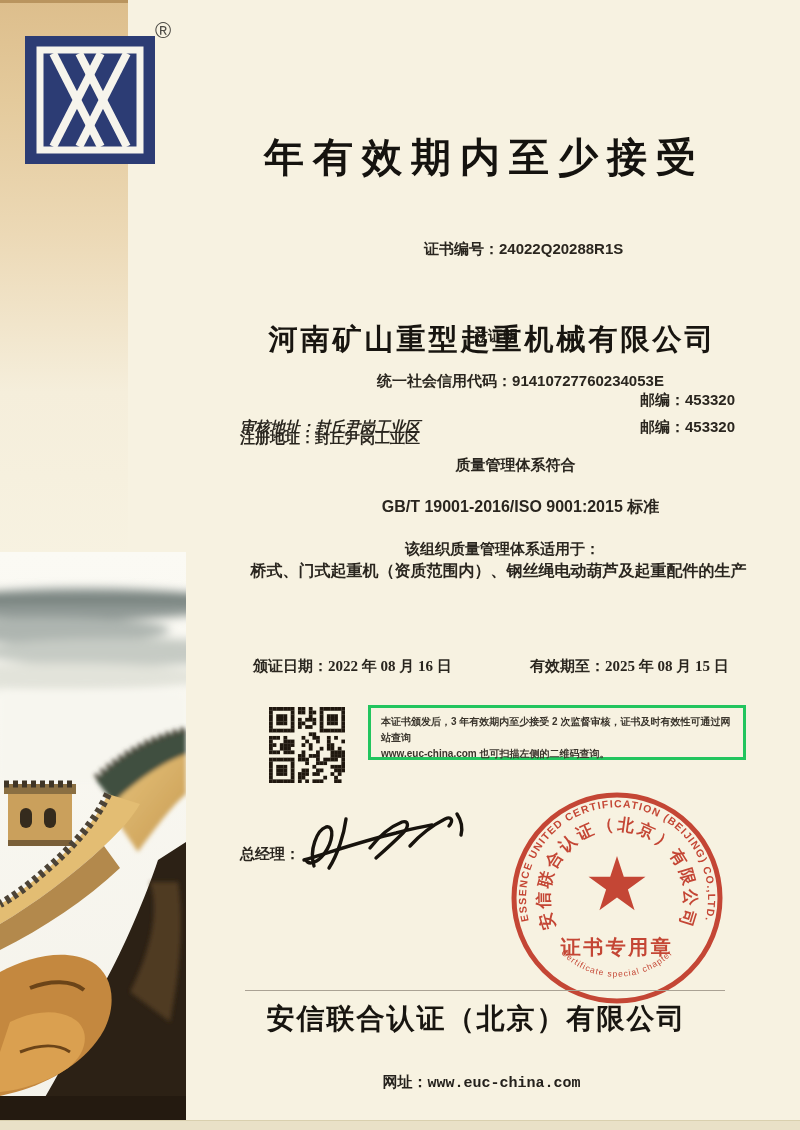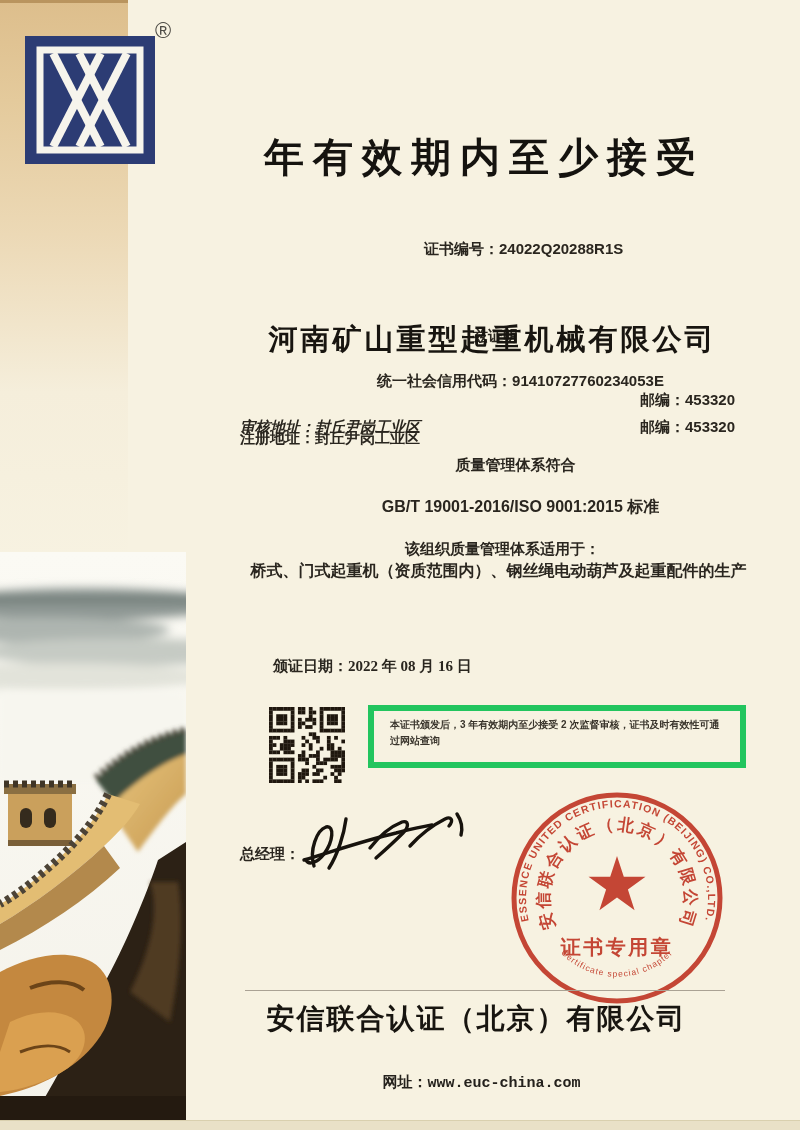--- a/index.html
+++ b/index.html
@@ -164,7 +164,7 @@
   <div class="abs center615 scope-intro b15">该组织质量管理体系适用于：</div>
   <div class="abs center615 scope-text b15">桥式、门式起重机（资质范围内）、钢丝绳电动葫芦及起重配件的生产</div>
 
-  <div class="abs b15" style="left:253px;top:657px;margin-left:20px;">
+  <div class="abs b15" style="left:253px;top:657px;">
     <span>颁证日期：</span><span>2022 年 08 月 16 日</span>
   </div>
 

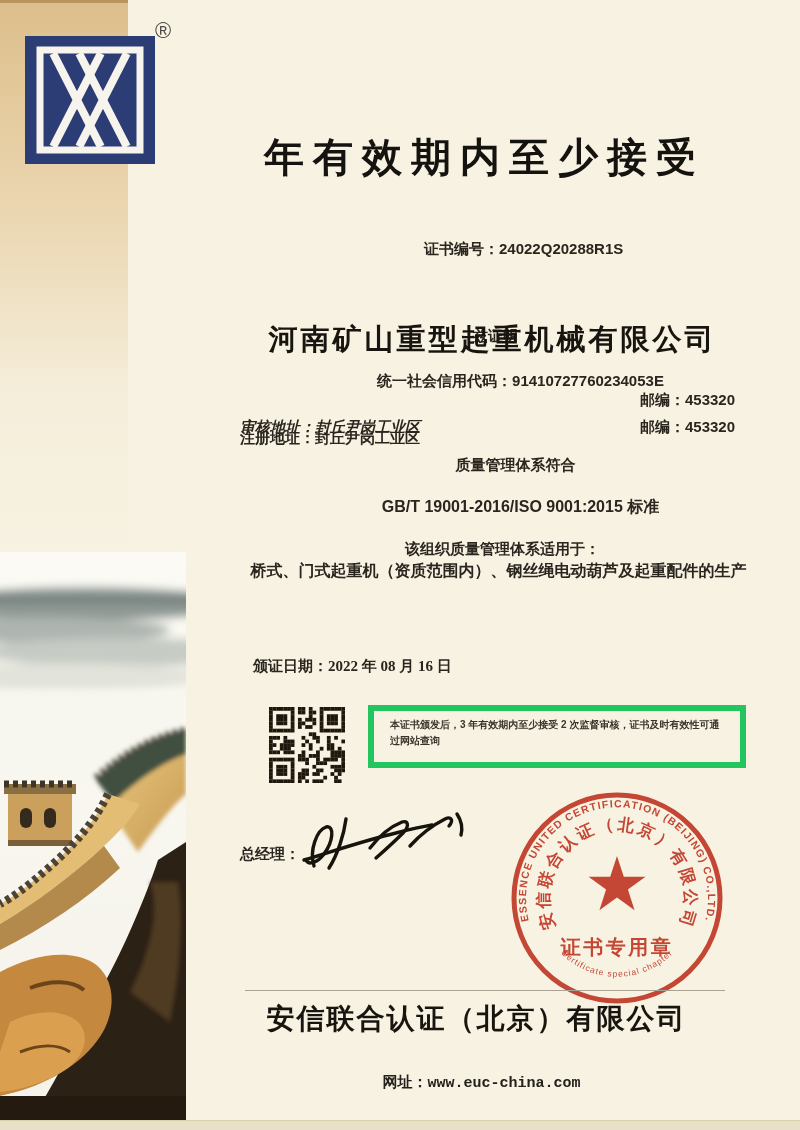--- a/index.html
+++ b/index.html
@@ -166,6 +166,9 @@
 
   <div class="abs b15" style="left:253px;top:657px;">
     <span>颁证日期：</span><span>2022 年 08 月 16 日</span>
+  </div>
+  <div class="abs b15" style="left:530px;top:657px;">
+    <span>有效期至：</span><span>2025 年 08 月 15 日</span>
   </div>
 
   <svg id="qr-svg" class="abs" style="left:269px;top:707px;" width="76" height="76" viewBox="0 0 76 76">

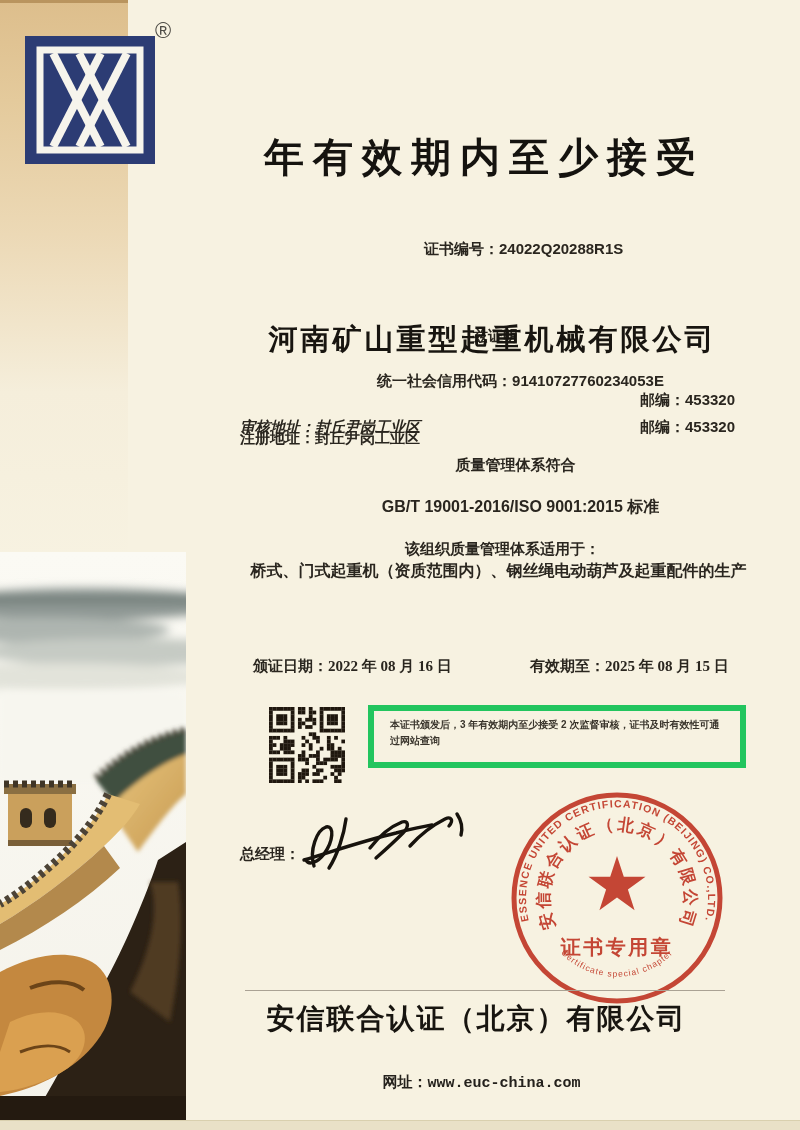--- a/index.html
+++ b/index.html
@@ -43,8 +43,8 @@
   .scope-intro{top:540px;transform:translateX(10px);}
   .scope-text{top:561px;transform:translateX(6px);font-size:16px;}
   .notice-box{
-    left:368px;top:705px;width:378px;height:63px;
-    border:6px solid #22c55e;padding:6px 16px;box-sizing:border-box;
+    left:368px;top:705px;width:378px;height:55px;
+    border:3px solid #22c55e;padding:6px 10px;box-sizing:border-box;
     font-size:10px;line-height:16px;font-weight:bold;color:#3a352c;
     font-family:"Liberation Sans","DejaVu Sans",sans-serif;
   }

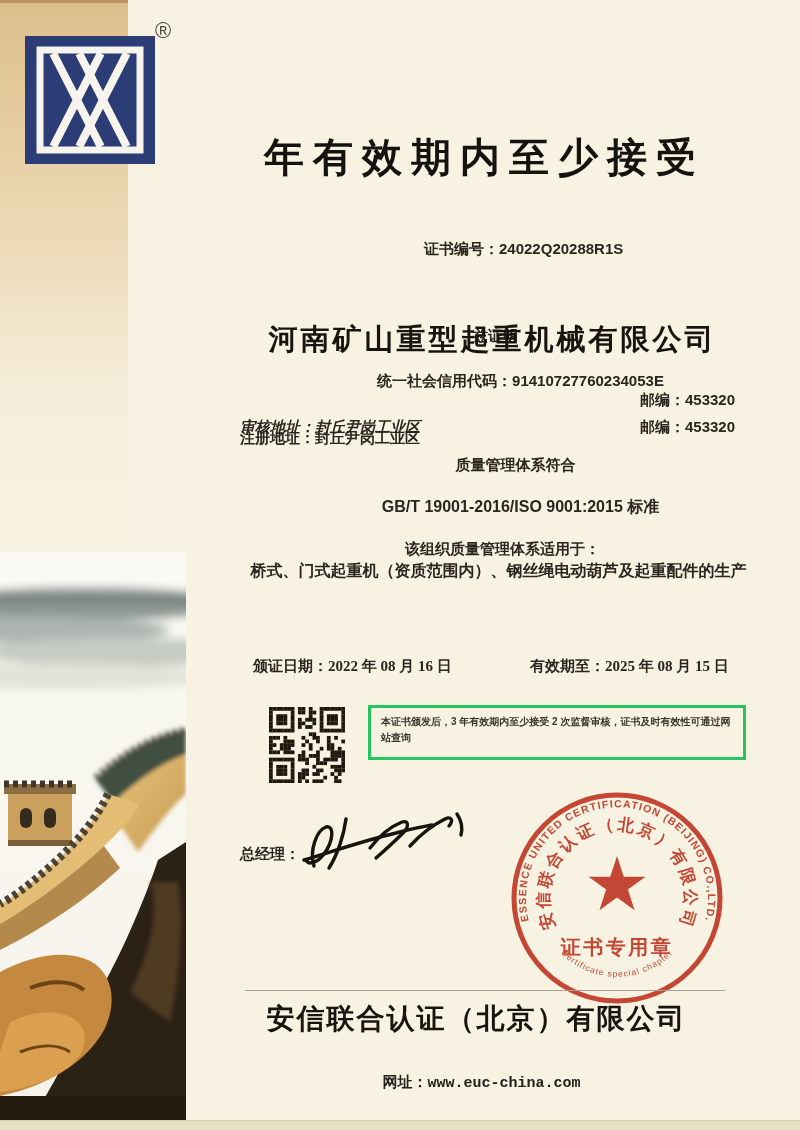--- a/index.html
+++ b/index.html
@@ -395,6 +395,7 @@
     </svg>
   <div class="abs notice-box">
     <div>本证书颁发后，3 年有效期内至少接受 2 次监督审核，证书及时有效性可通过网站查询</div>
+    <div>www.euc-china.com 也可扫描左侧的二维码查询。</div>
   </div>
 
   <div class="abs b15" style="left:240px;top:845px;">总经理：</div>

